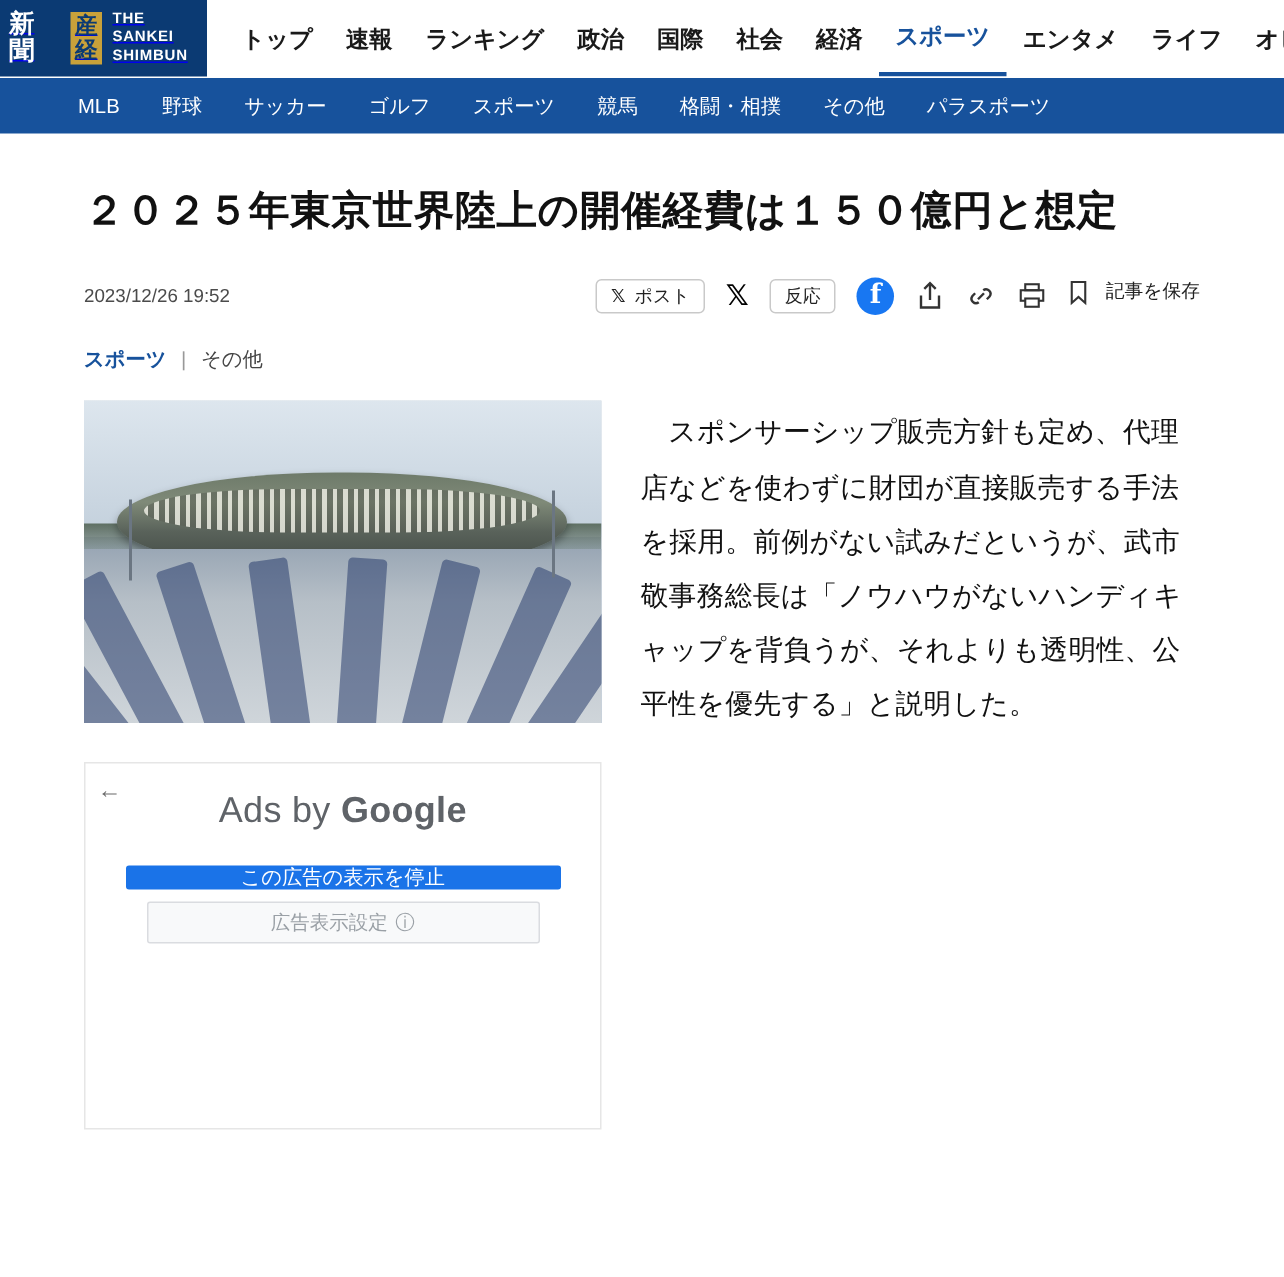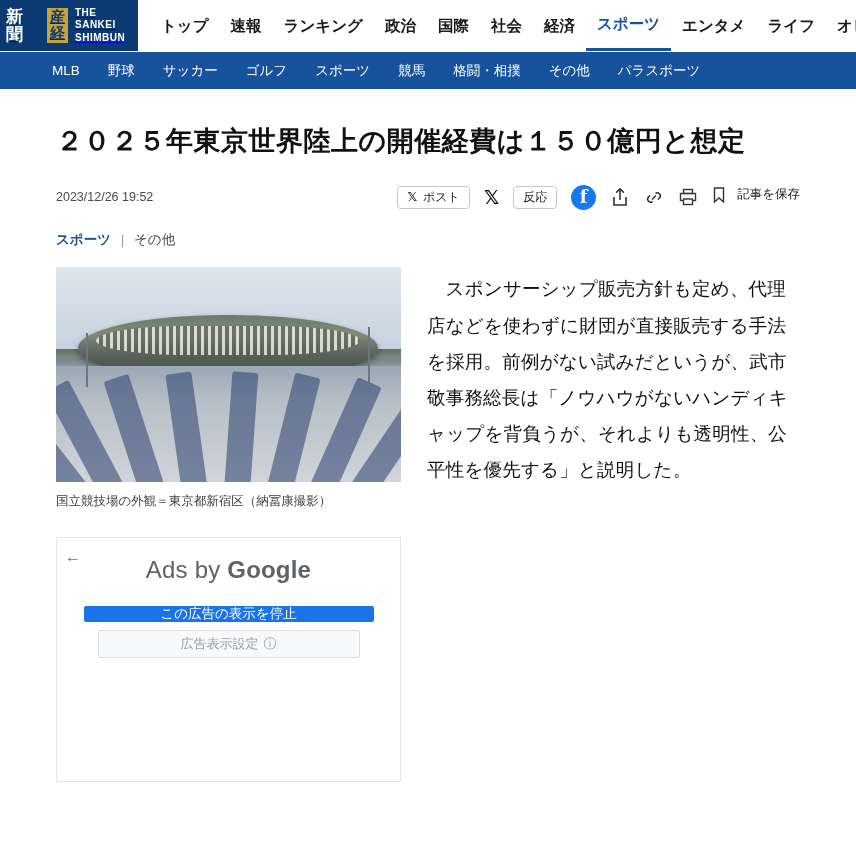--- a/index.html
+++ b/index.html
@@ -423,7 +423,6 @@
         <div class="pole" style="left:312px; top:60px; height:58px;"></div>
       </div>
 
-      <div class="caption">国立競技場の外観＝東京都新宿区（納冨康撮影）</div>
 
       <div class="ad">
         <span class="ad-back">←</span>

